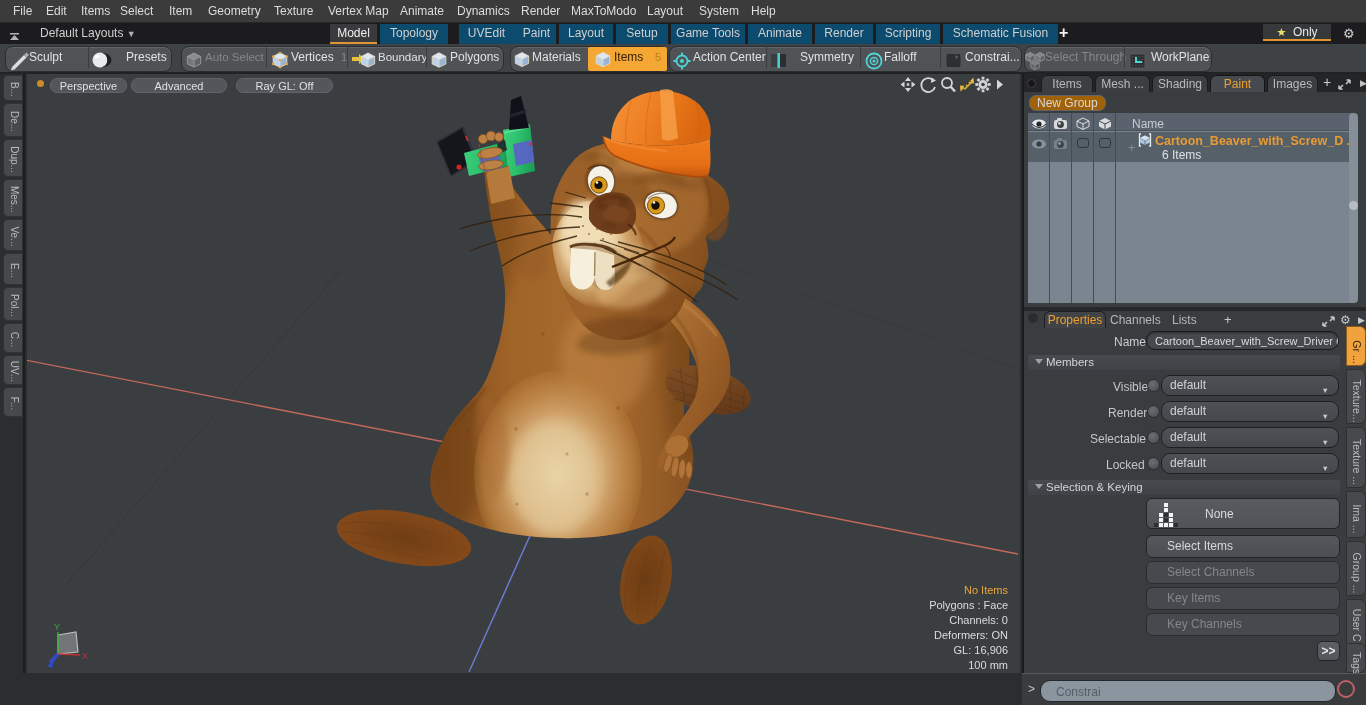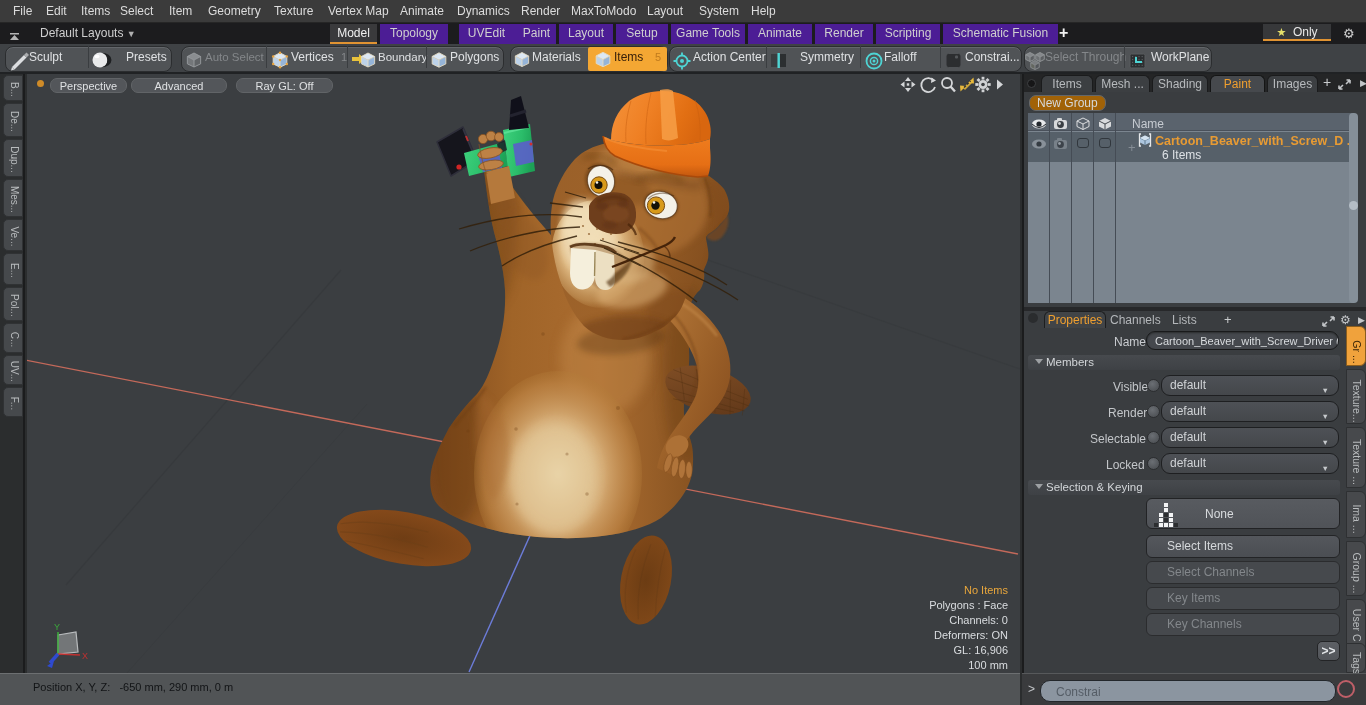--- a/index.html
+++ b/index.html
@@ -13,7 +13,7 @@
 
 
 #layoutbar { left:0; top:23px; width:1366px; height:21px; background:#1c1c1e; }
-.ltab { position:absolute; top:1px; height:20px; background:#4c1d95; color:#cfcfcf; font-size:12px; text-align:center; line-height:19px; }
+.ltab { position:absolute; top:1px; height:20px; background:#0c4a6e; color:#cfcfcf; font-size:12px; text-align:center; line-height:19px; }
 .ltab.sel { background:#3a3a3c; color:#f0f0f0; border-bottom:2px solid #e09332; }
 
 

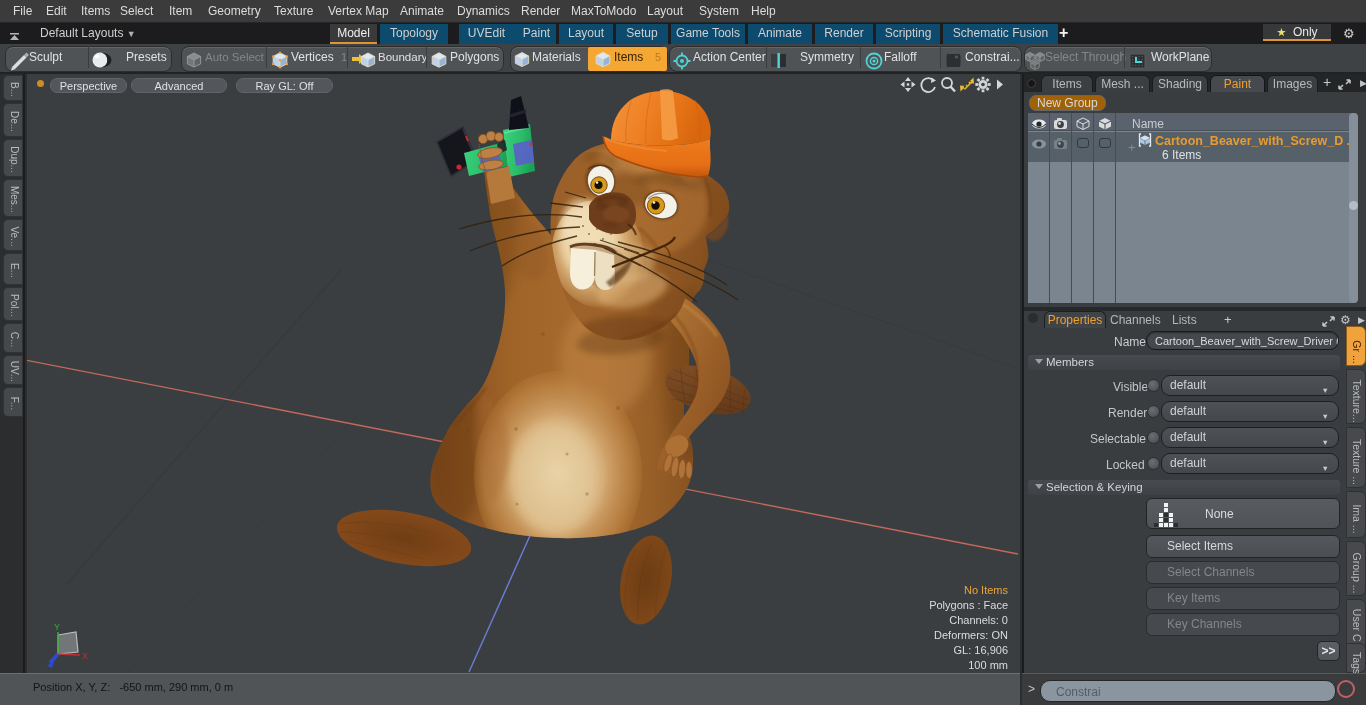--- a/index.html
+++ b/index.html
@@ -579,9 +579,6 @@
   </div>
 </div>
 
-<div id="vpstatus" class="abs">
-      <span style="position:absolute;left:33px;top:7px;">Position X, Y, Z: &nbsp; -650 mm, 290 mm, 0 m</span>
-    </div>
 
 <div id="rpanel" class="abs">
 

